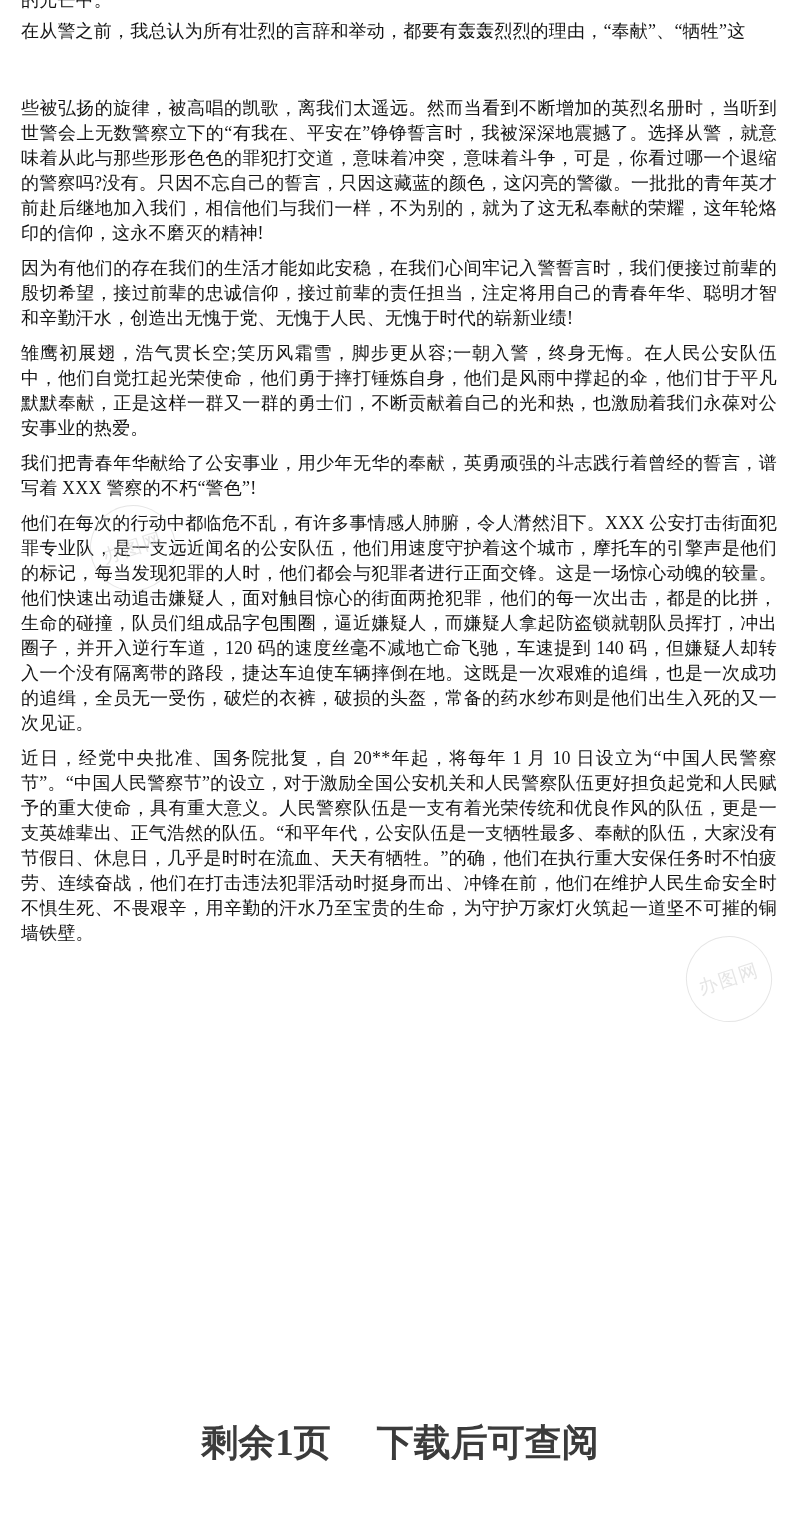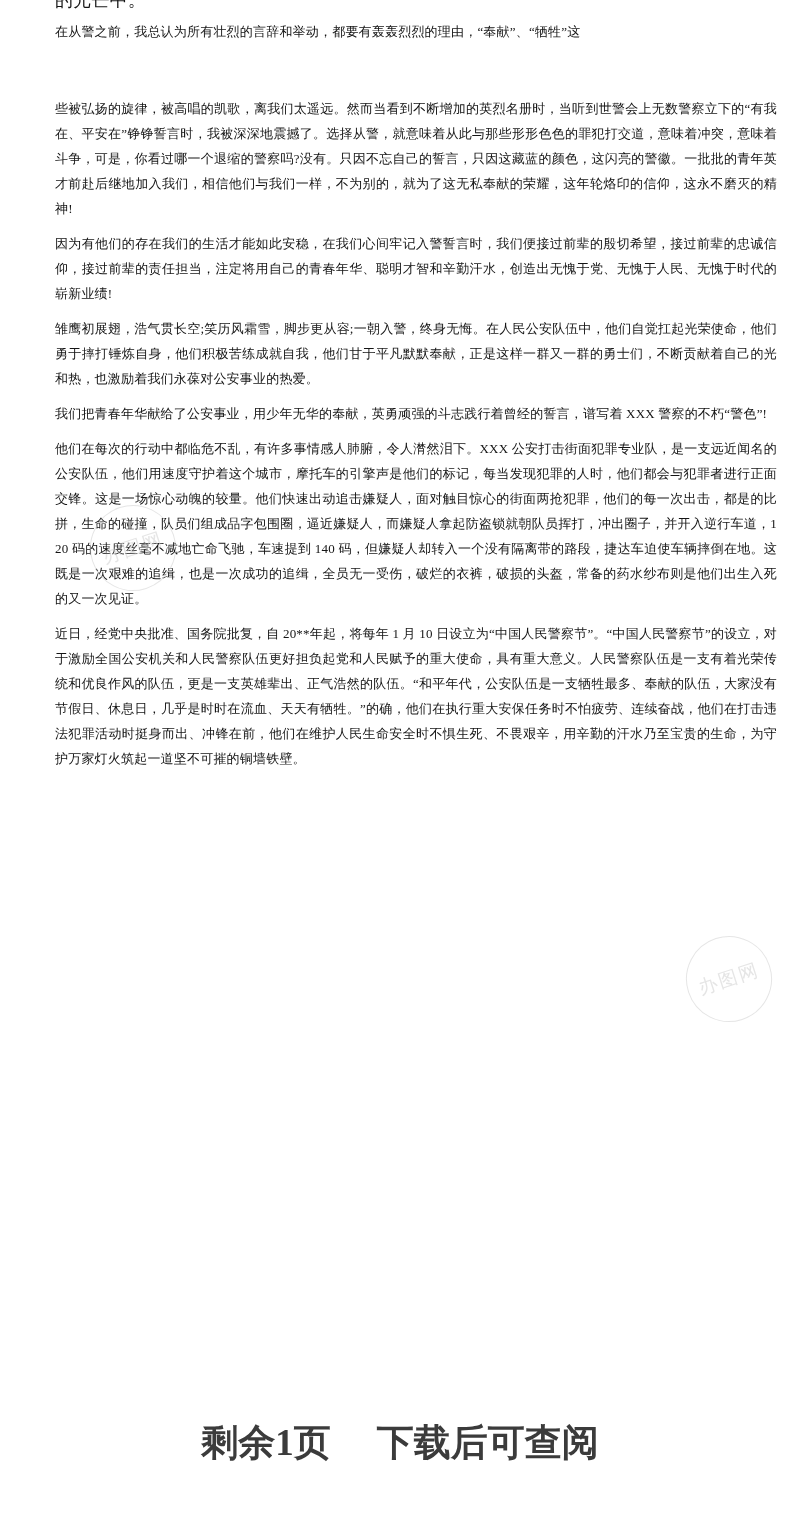--- a/index.html
+++ b/index.html
@@ -17,7 +17,6 @@
     left:21px;
     right:23px;
     top:0;
-    margin-left:34px;
   }
   .para{
     margin:0 0 10px 0;

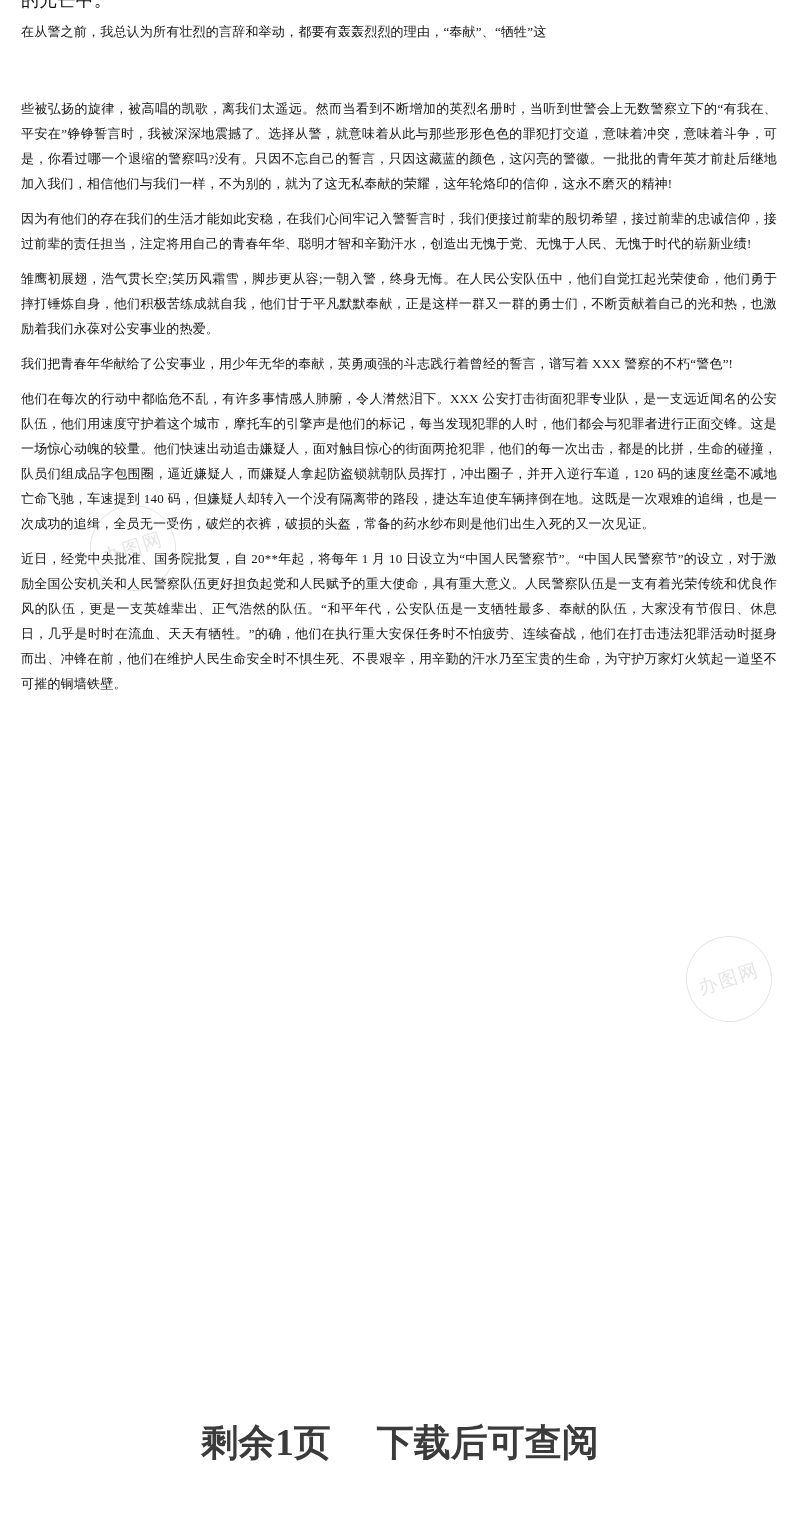--- a/index.html
+++ b/index.html
@@ -20,7 +20,7 @@
   }
   .para{
     margin:0 0 10px 0;
-    font-size:13px;
+    font-size:18px;
     line-height:25px;
     text-align:justify;
     letter-spacing:0.2px;

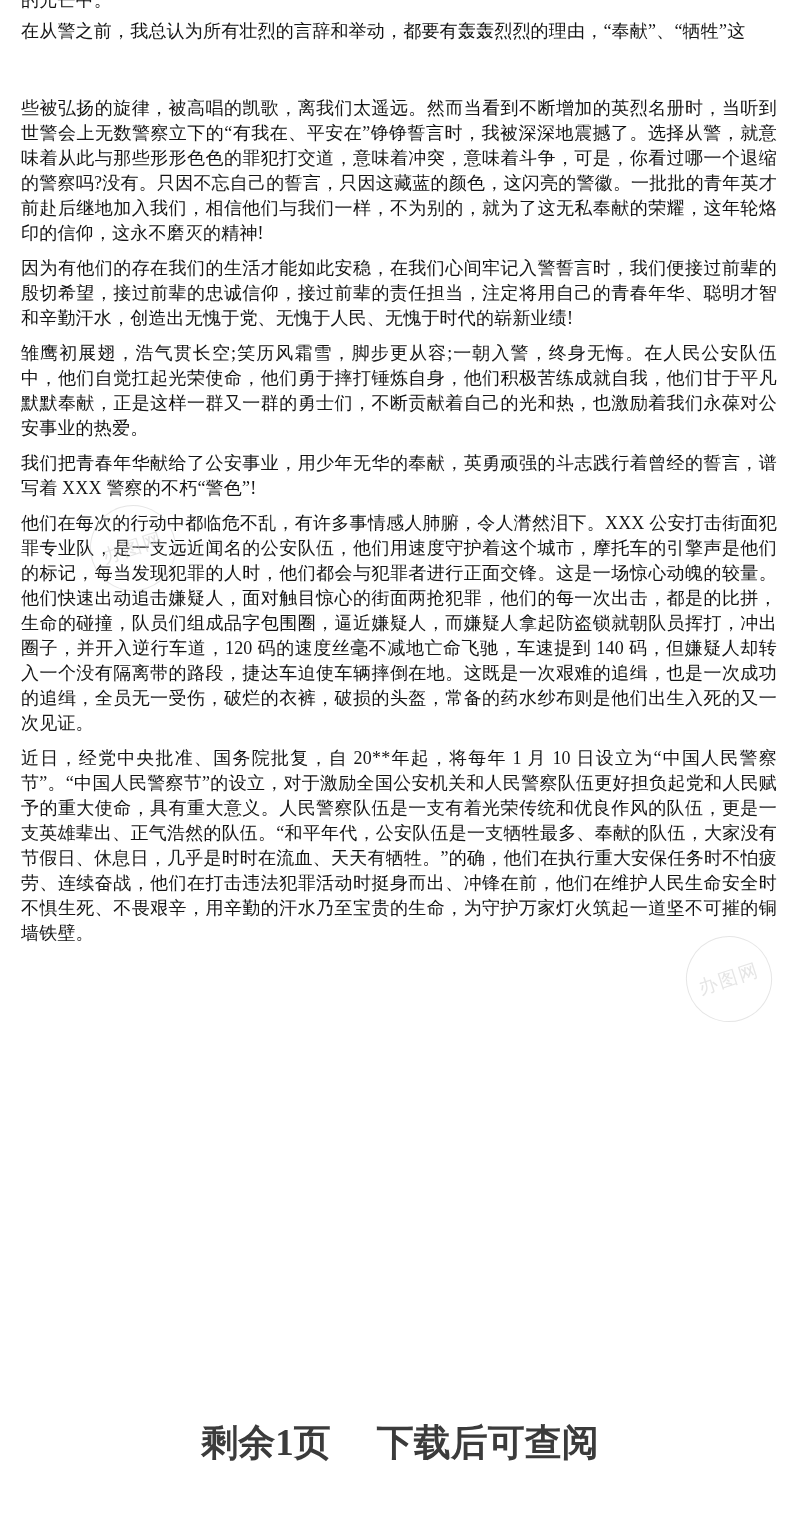--- a/index.html
+++ b/index.html
@@ -89,7 +89,7 @@
 
     <p class="para">些被弘扬的旋律，被高唱的凯歌，离我们太遥远。然而当看到不断增加的英烈名册时，当听到世警会上无数警察立下的“有我在、平安在”铮铮誓言时，我被深深地震撼了。选择从警，就意味着从此与那些形形色色的罪犯打交道，意味着冲突，意味着斗争，可是，你看过哪一个退缩的警察吗?没有。只因不忘自己的誓言，只因这藏蓝的颜色，这闪亮的警徽。一批批的青年英才前赴后继地加入我们，相信他们与我们一样，不为别的，就为了这无私奉献的荣耀，这年轮烙印的信仰，这永不磨灭的精神!</p>
     <p class="para">因为有他们的存在我们的生活才能如此安稳，在我们心间牢记入警誓言时，我们便接过前辈的殷切希望，接过前辈的忠诚信仰，接过前辈的责任担当，注定将用自己的青春年华、聪明才智和辛勤汗水，创造出无愧于党、无愧于人民、无愧于时代的崭新业绩!</p>
-    <p class="para">雏鹰初展翅，浩气贯长空;笑历风霜雪，脚步更从容;一朝入警，终身无悔。在人民公安队伍中，他们自觉扛起光荣使命，他们勇于摔打锤炼自身，他们积极苦练成就自我，他们甘于平凡默默奉献，正是这样一群又一群的勇士们，不断贡献着自己的光和热，也激励着我们永葆对公安事业的热爱。</p>
+    <p class="para">雏鹰初展翅，浩气贯长空;笑历风霜雪，脚步更从容;一朝入警，终身无悔。在人民公安队伍中，他们自觉扛起光荣使命，他们勇于摔打锤炼自身，他们是风雨中撑起的伞，他们甘于平凡默默奉献，正是这样一群又一群的勇士们，不断贡献着自己的光和热，也激励着我们永葆对公安事业的热爱。</p>
     <p class="para">我们把青春年华献给了公安事业，用少年无华的奉献，英勇顽强的斗志践行着曾经的誓言，谱写着 XXX 警察的不朽“警色”!</p>
     <p class="para">他们在每次的行动中都临危不乱，有许多事情感人肺腑，令人潸然泪下。XXX 公安打击街面犯罪专业队，是一支远近闻名的公安队伍，他们用速度守护着这个城市，摩托车的引擎声是他们的标记，每当发现犯罪的人时，他们都会与犯罪者进行正面交锋。这是一场惊心动魄的较量。他们快速出动追击嫌疑人，面对触目惊心的街面两抢犯罪，他们的每一次出击，都是的比拼，生命的碰撞，队员们组成品字包围圈，逼近嫌疑人，而嫌疑人拿起防盗锁就朝队员挥打，冲出圈子，并开入逆行车道，120 码的速度丝毫不减地亡命飞驰，车速提到 140 码，但嫌疑人却转入一个没有隔离带的路段，捷达车迫使车辆摔倒在地。这既是一次艰难的追缉，也是一次成功的追缉，全员无一受伤，破烂的衣裤，破损的头盔，常备的药水纱布则是他们出生入死的又一次见证。</p>
     <p class="para">近日，经党中央批准、国务院批复，自 20**年起，将每年 1 月 10 日设立为“中国人民警察节”。“中国人民警察节”的设立，对于激励全国公安机关和人民警察队伍更好担负起党和人民赋予的重大使命，具有重大意义。人民警察队伍是一支有着光荣传统和优良作风的队伍，更是一支英雄辈出、正气浩然的队伍。“和平年代，公安队伍是一支牺牲最多、奉献的队伍，大家没有节假日、休息日，几乎是时时在流血、天天有牺牲。”的确，他们在执行重大安保任务时不怕疲劳、连续奋战，他们在打击违法犯罪活动时挺身而出、冲锋在前，他们在维护人民生命安全时不惧生死、不畏艰辛，用辛勤的汗水乃至宝贵的生命，为守护万家灯火筑起一道坚不可摧的铜墙铁壁。</p>

